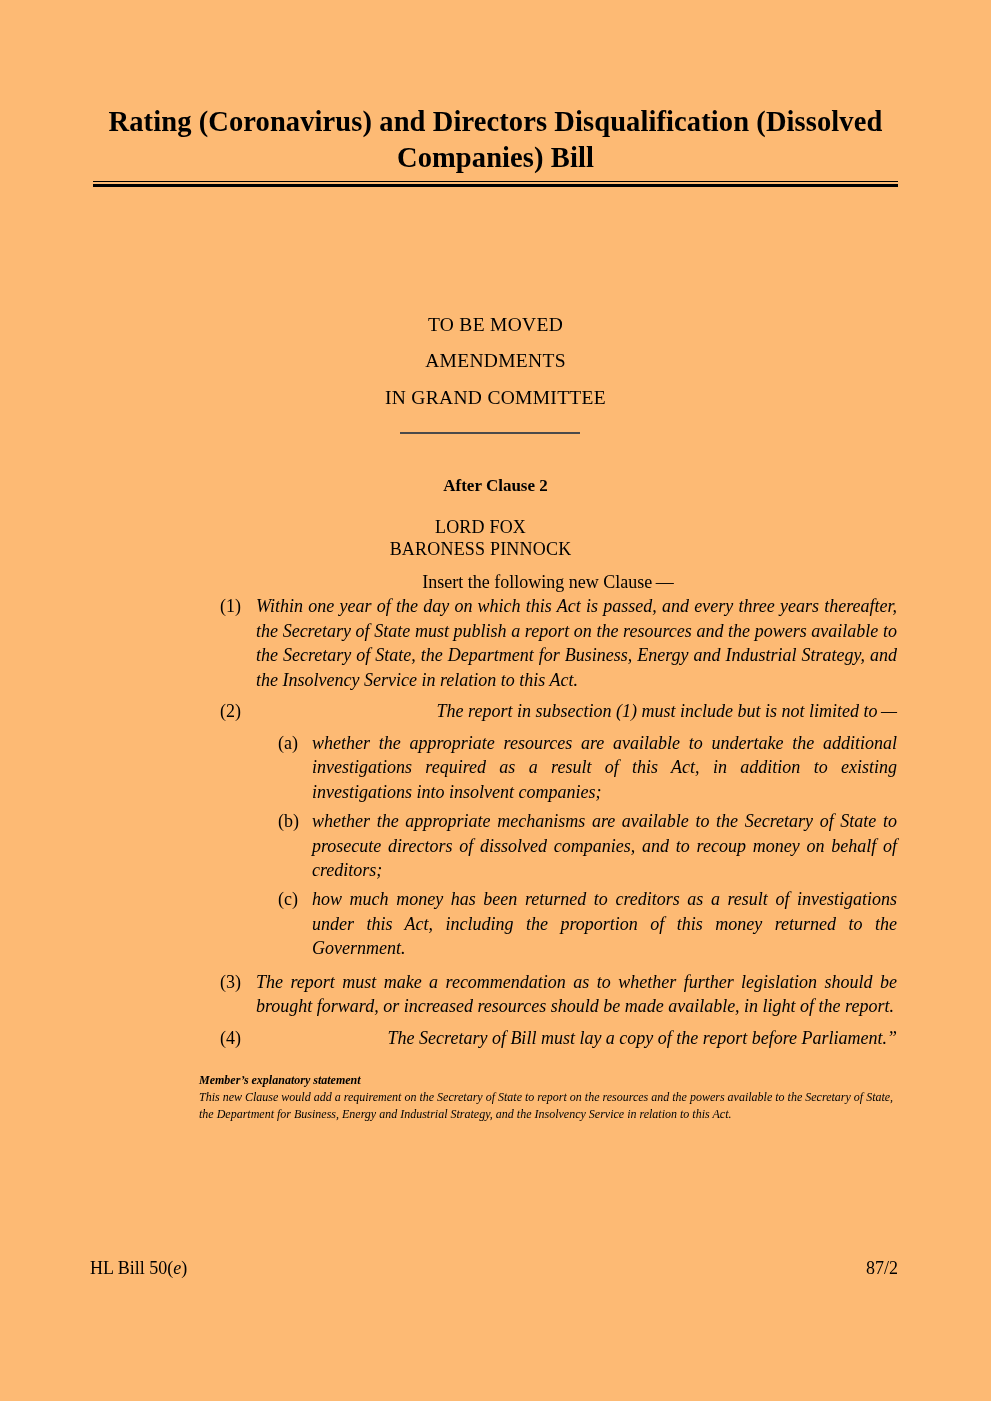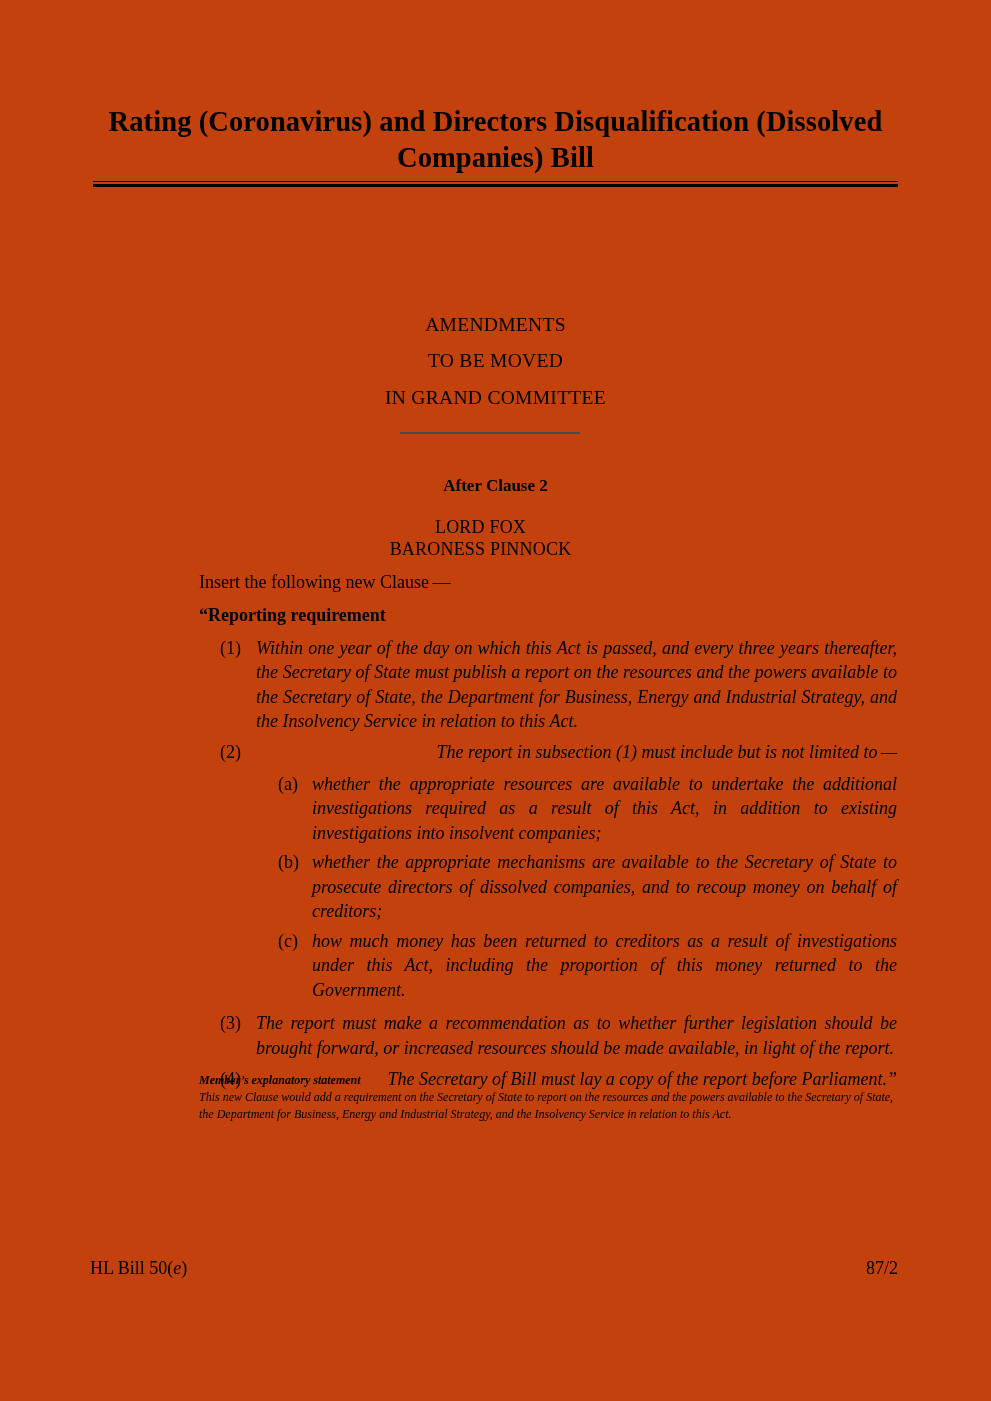--- a/index.html
+++ b/index.html
@@ -11,7 +11,7 @@
     position: relative;
     width: 991px;
     height: 1401px;
-    background: #c2410c;
+    background: #fdba74;
     font-family: "Liberation Serif", "DejaVu Serif", serif;
     color: #000000;
     box-sizing: border-box;

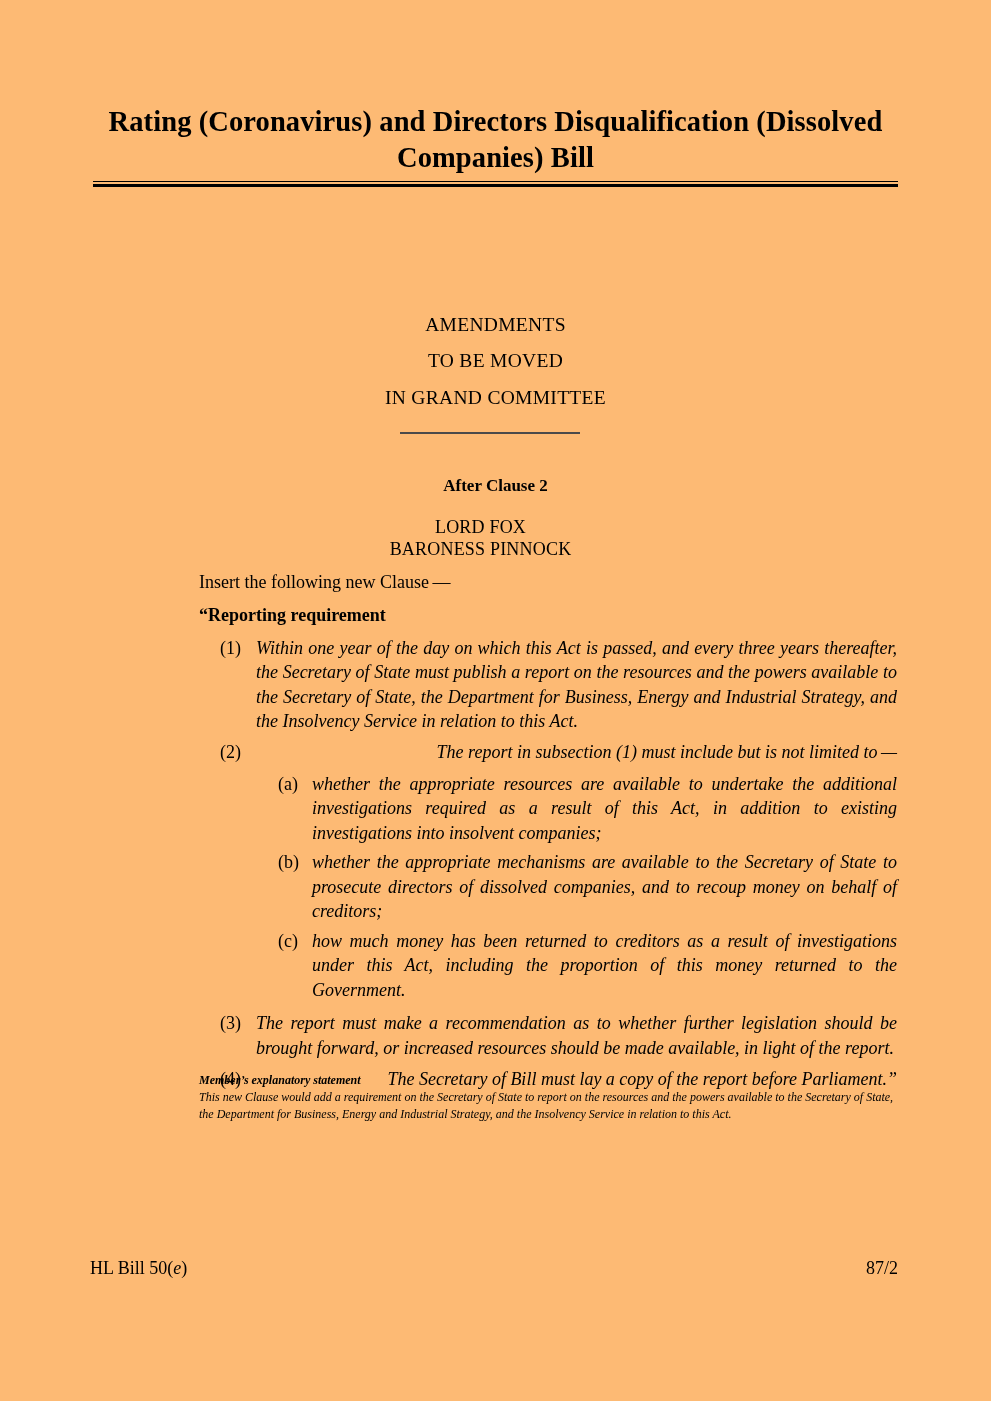--- a/index.html
+++ b/index.html
@@ -200,8 +200,8 @@
   </div>
 
   <div class="headings">
+    <div class="hline">TO BE MOVED</div>
     <div class="hline">AMENDMENTS</div>
-    <div class="hline">TO BE MOVED</div>
     <div class="hline">IN GRAND COMMITTEE</div>
   </div>
 

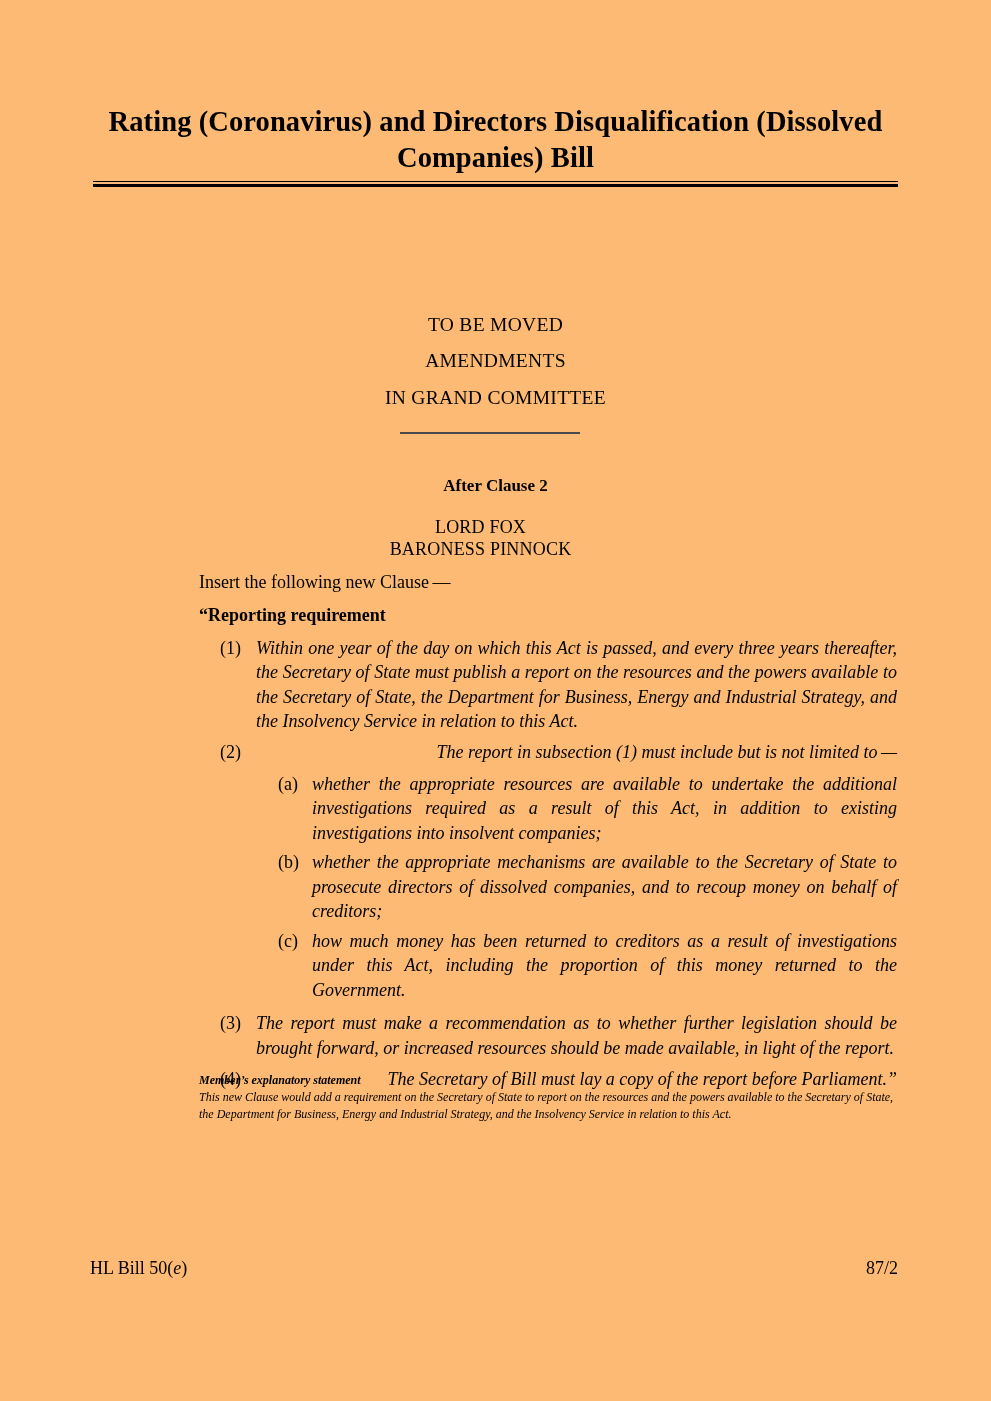--- a/index.html
+++ b/index.html
@@ -103,7 +103,7 @@
   }
   .lead-line {
     line-height: 1.35;
-    margin-bottom: 9px;
+    text-align: center;
   }
   .new-clause-title {
     font-weight: bold;

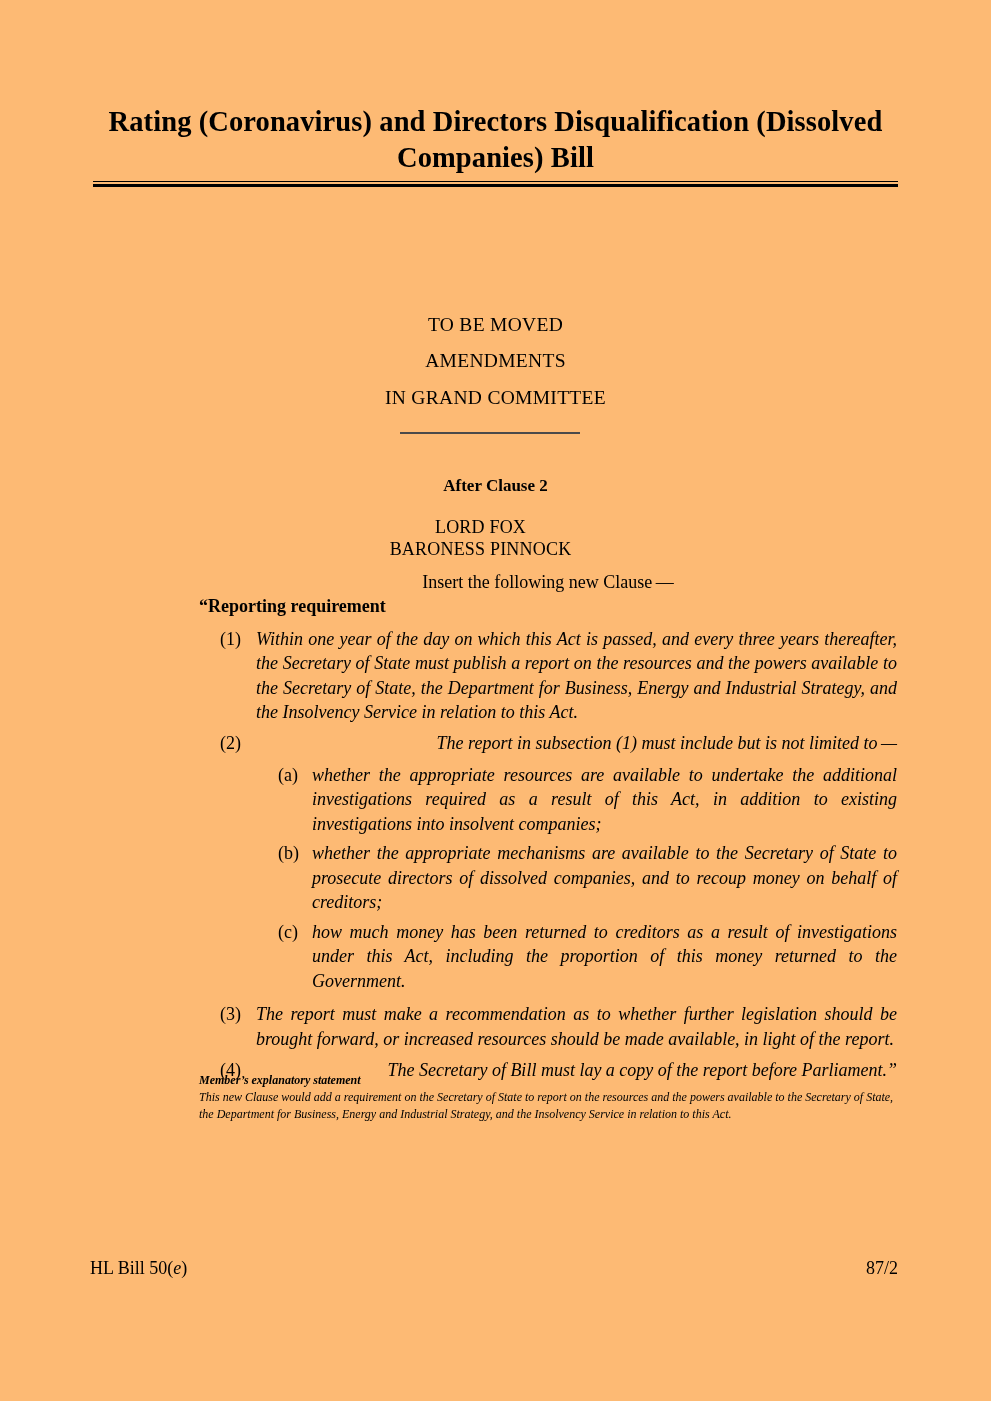--- a/index.html
+++ b/index.html
@@ -218,7 +218,6 @@
 
     <div class="lead-line">Insert the following new Clause —</div>
 
-    <div class="new-clause-title">“Reporting requirement</div>
 
     <div class="item lvl1">
       <div class="marker">(1)</div>

